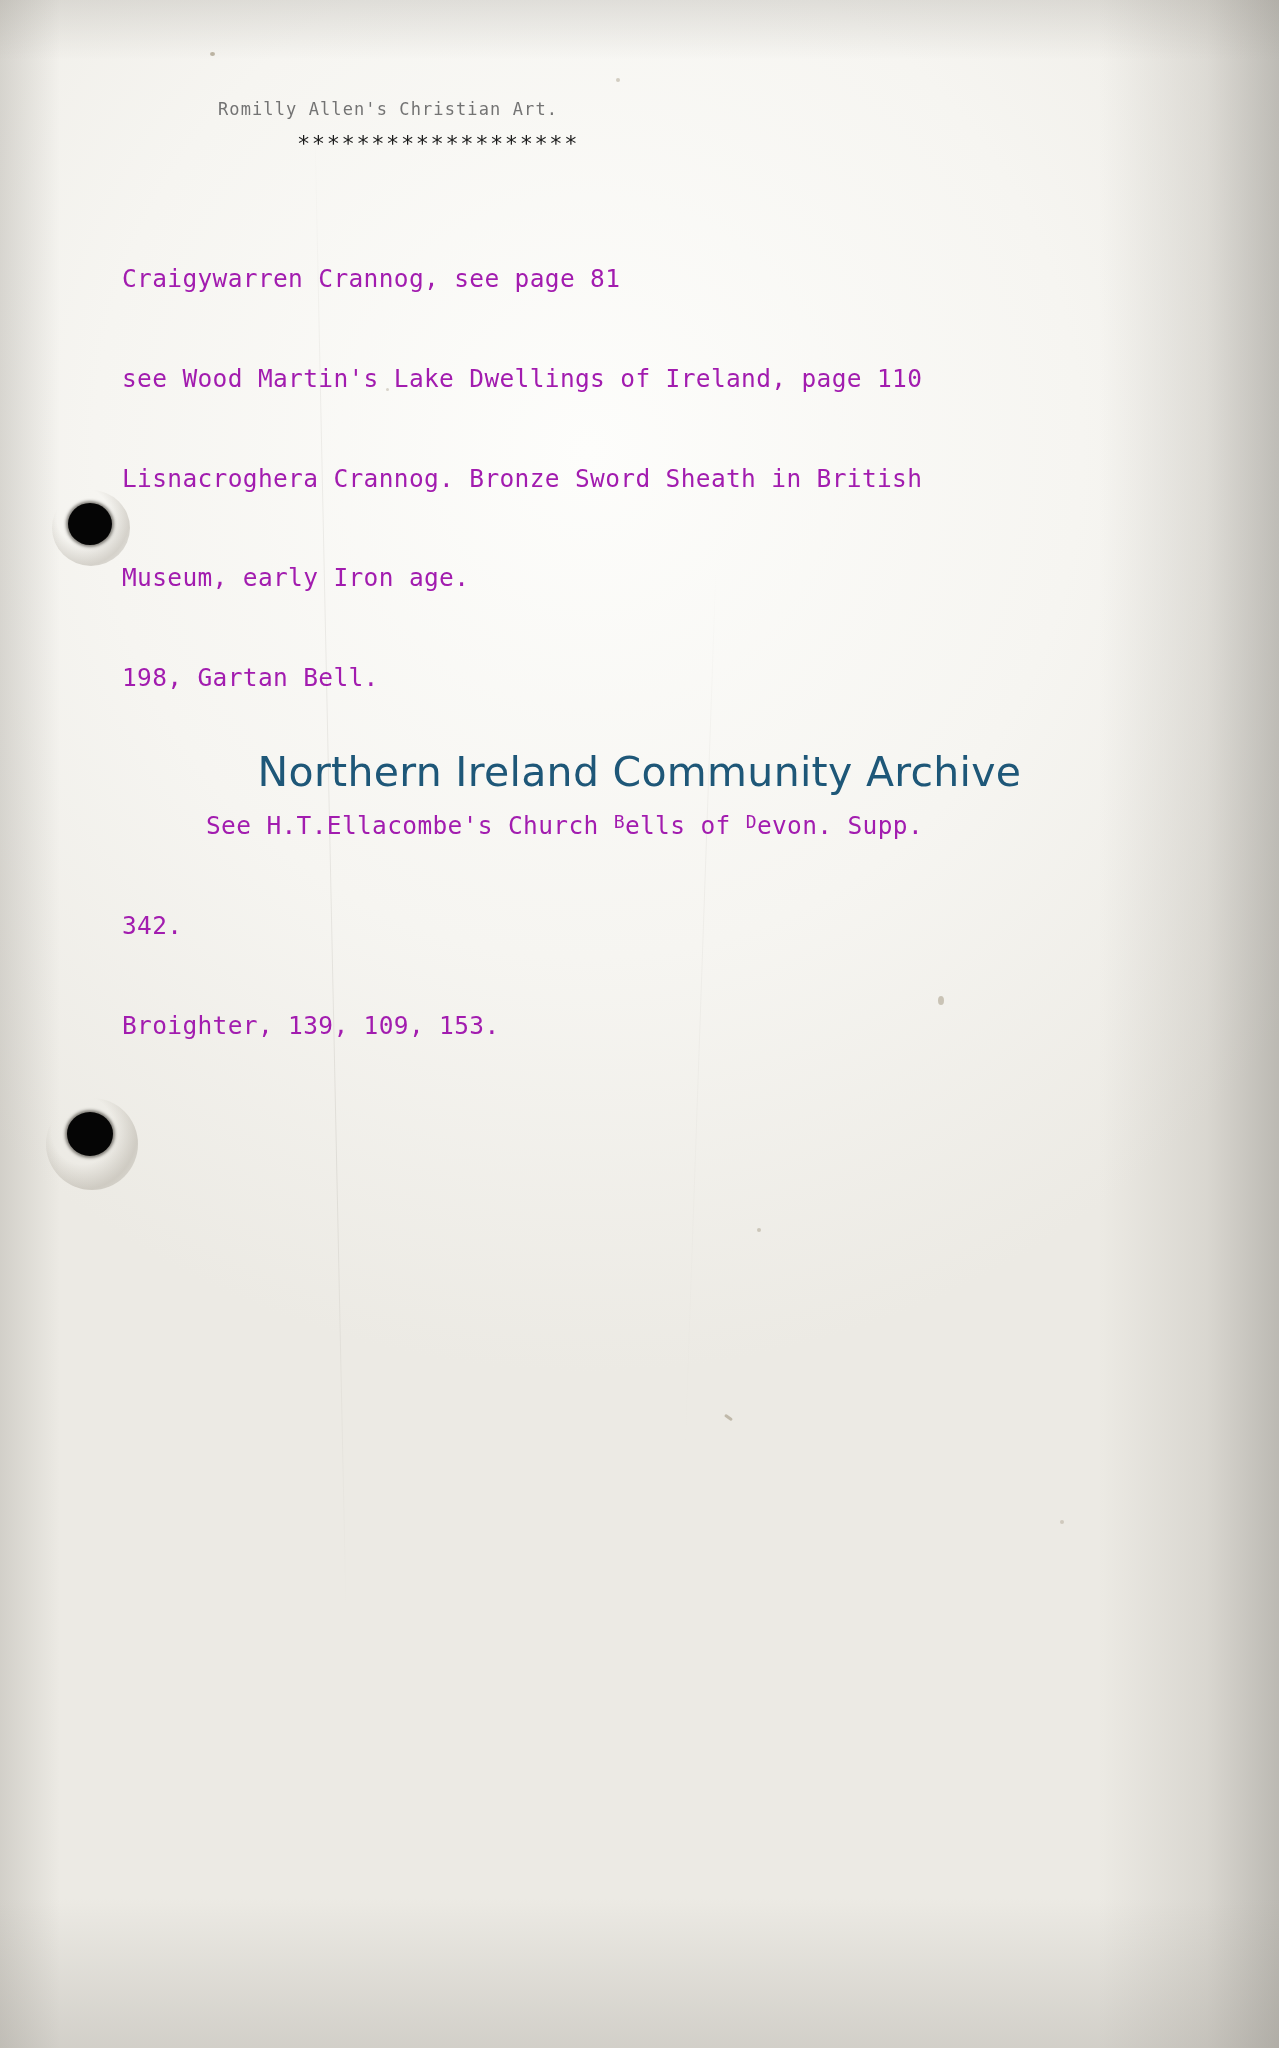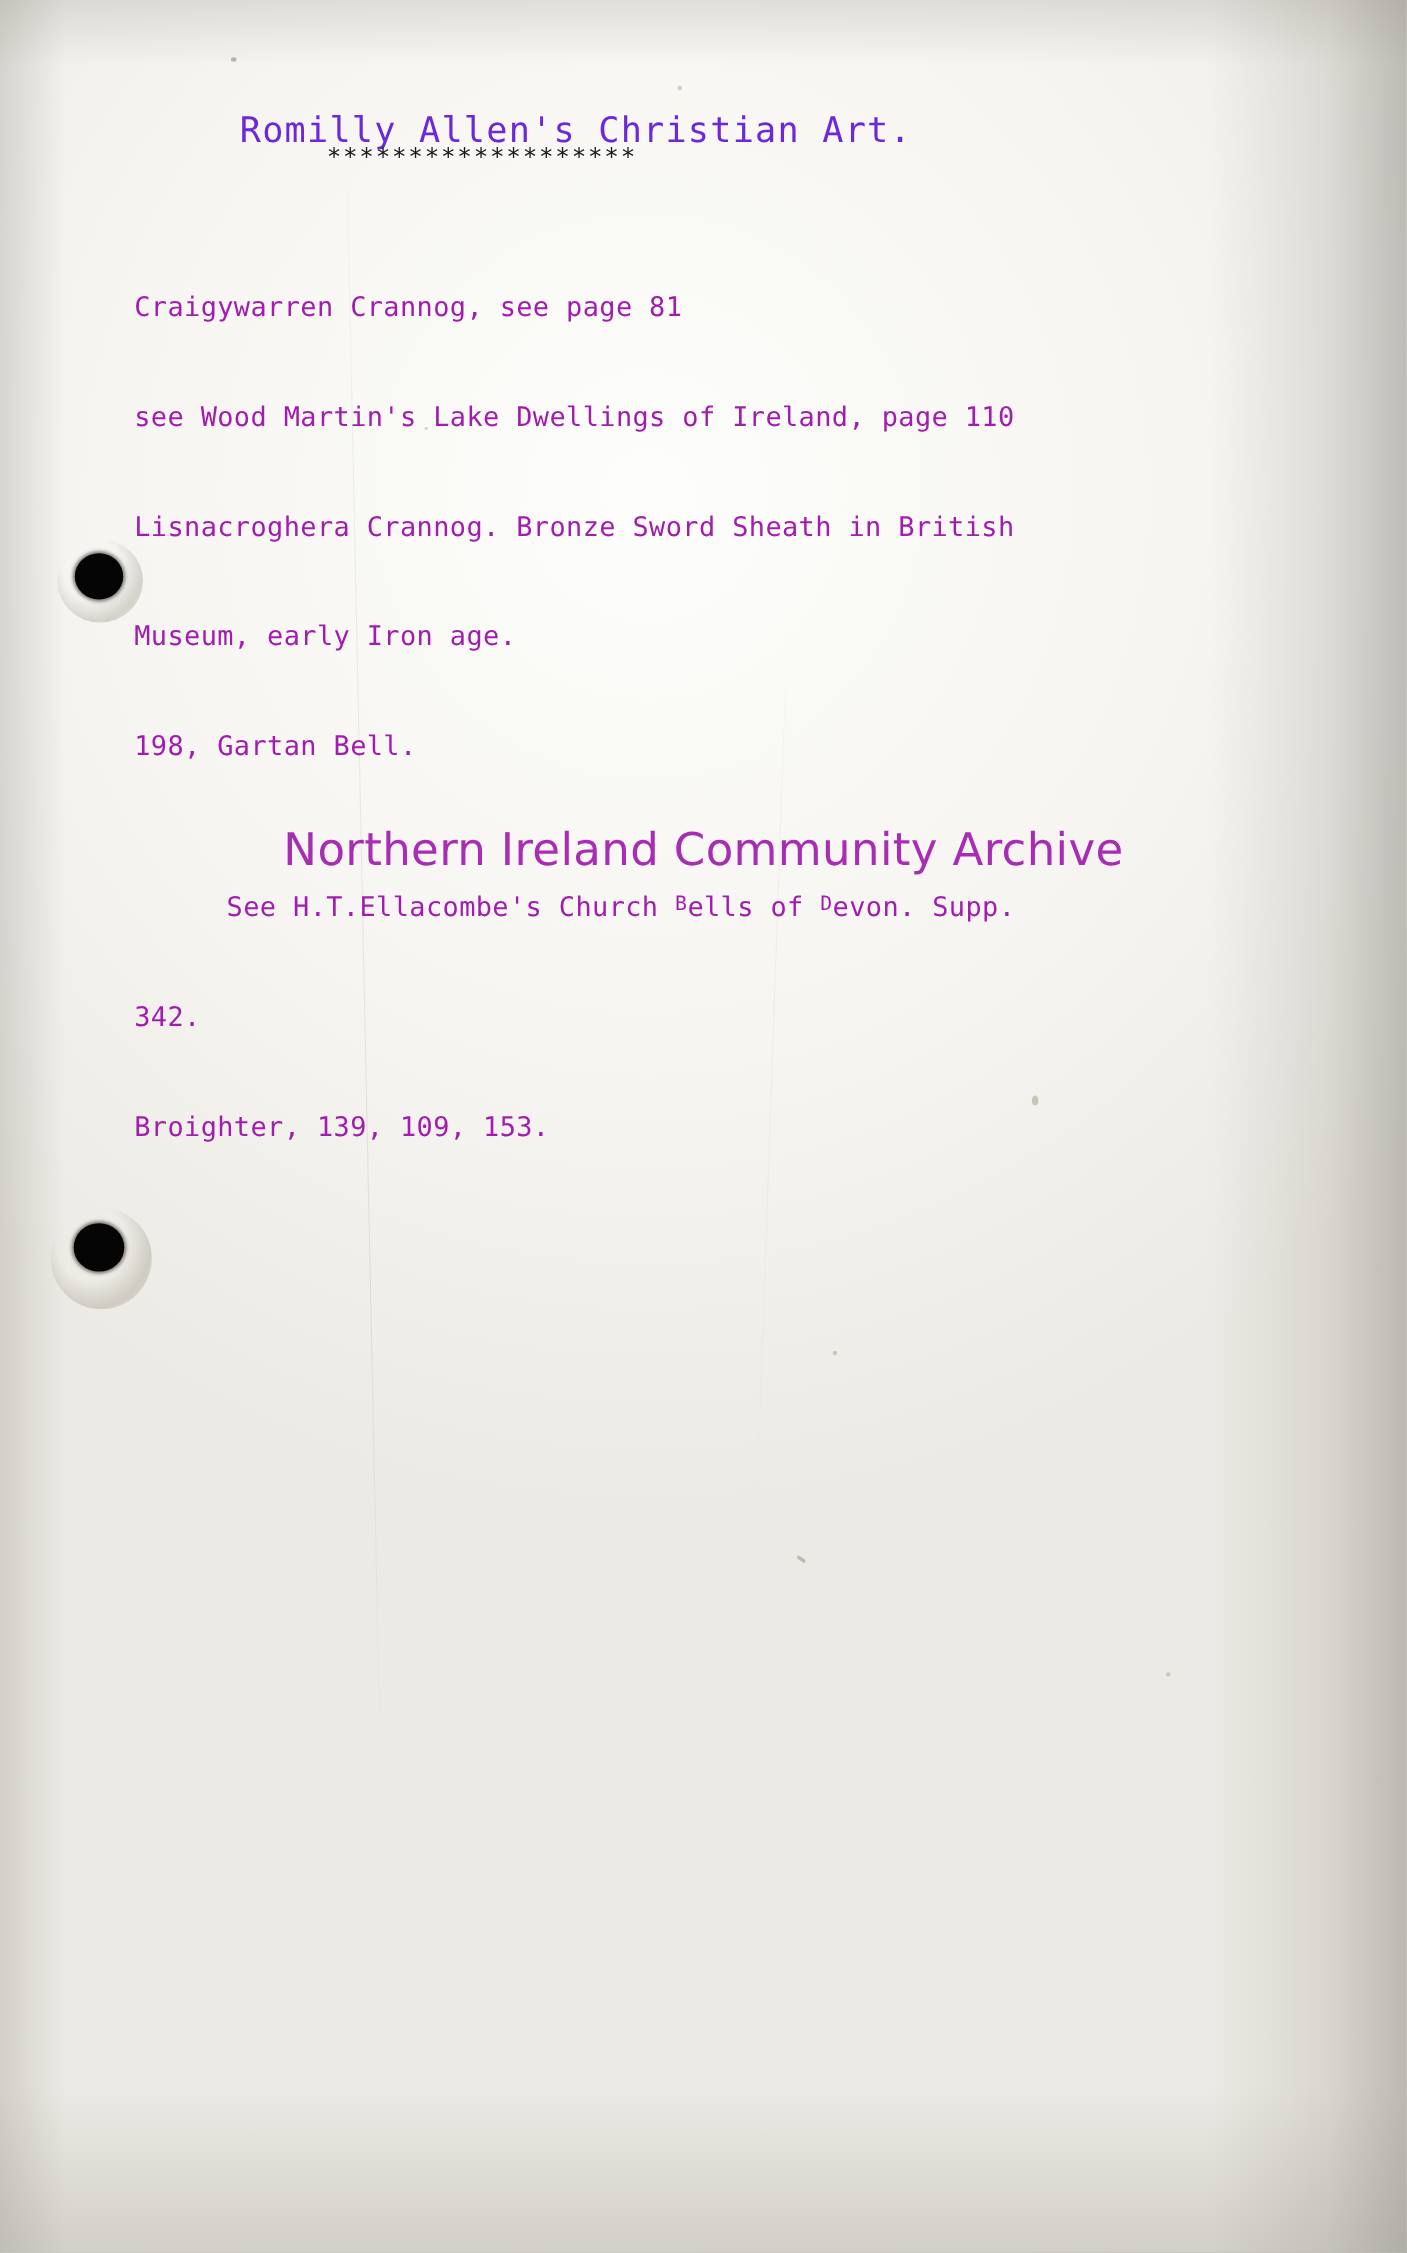--- a/index.html
+++ b/index.html
@@ -84,9 +84,9 @@
   .title {
     left: 218px;
     top: 99px;
-    font-size: 32px;
+    font-size: 17px;
     letter-spacing: 1.1px;
-    color: #6d28d9;
+    color: #737373;
   }
   .stars {
     left: 297px;

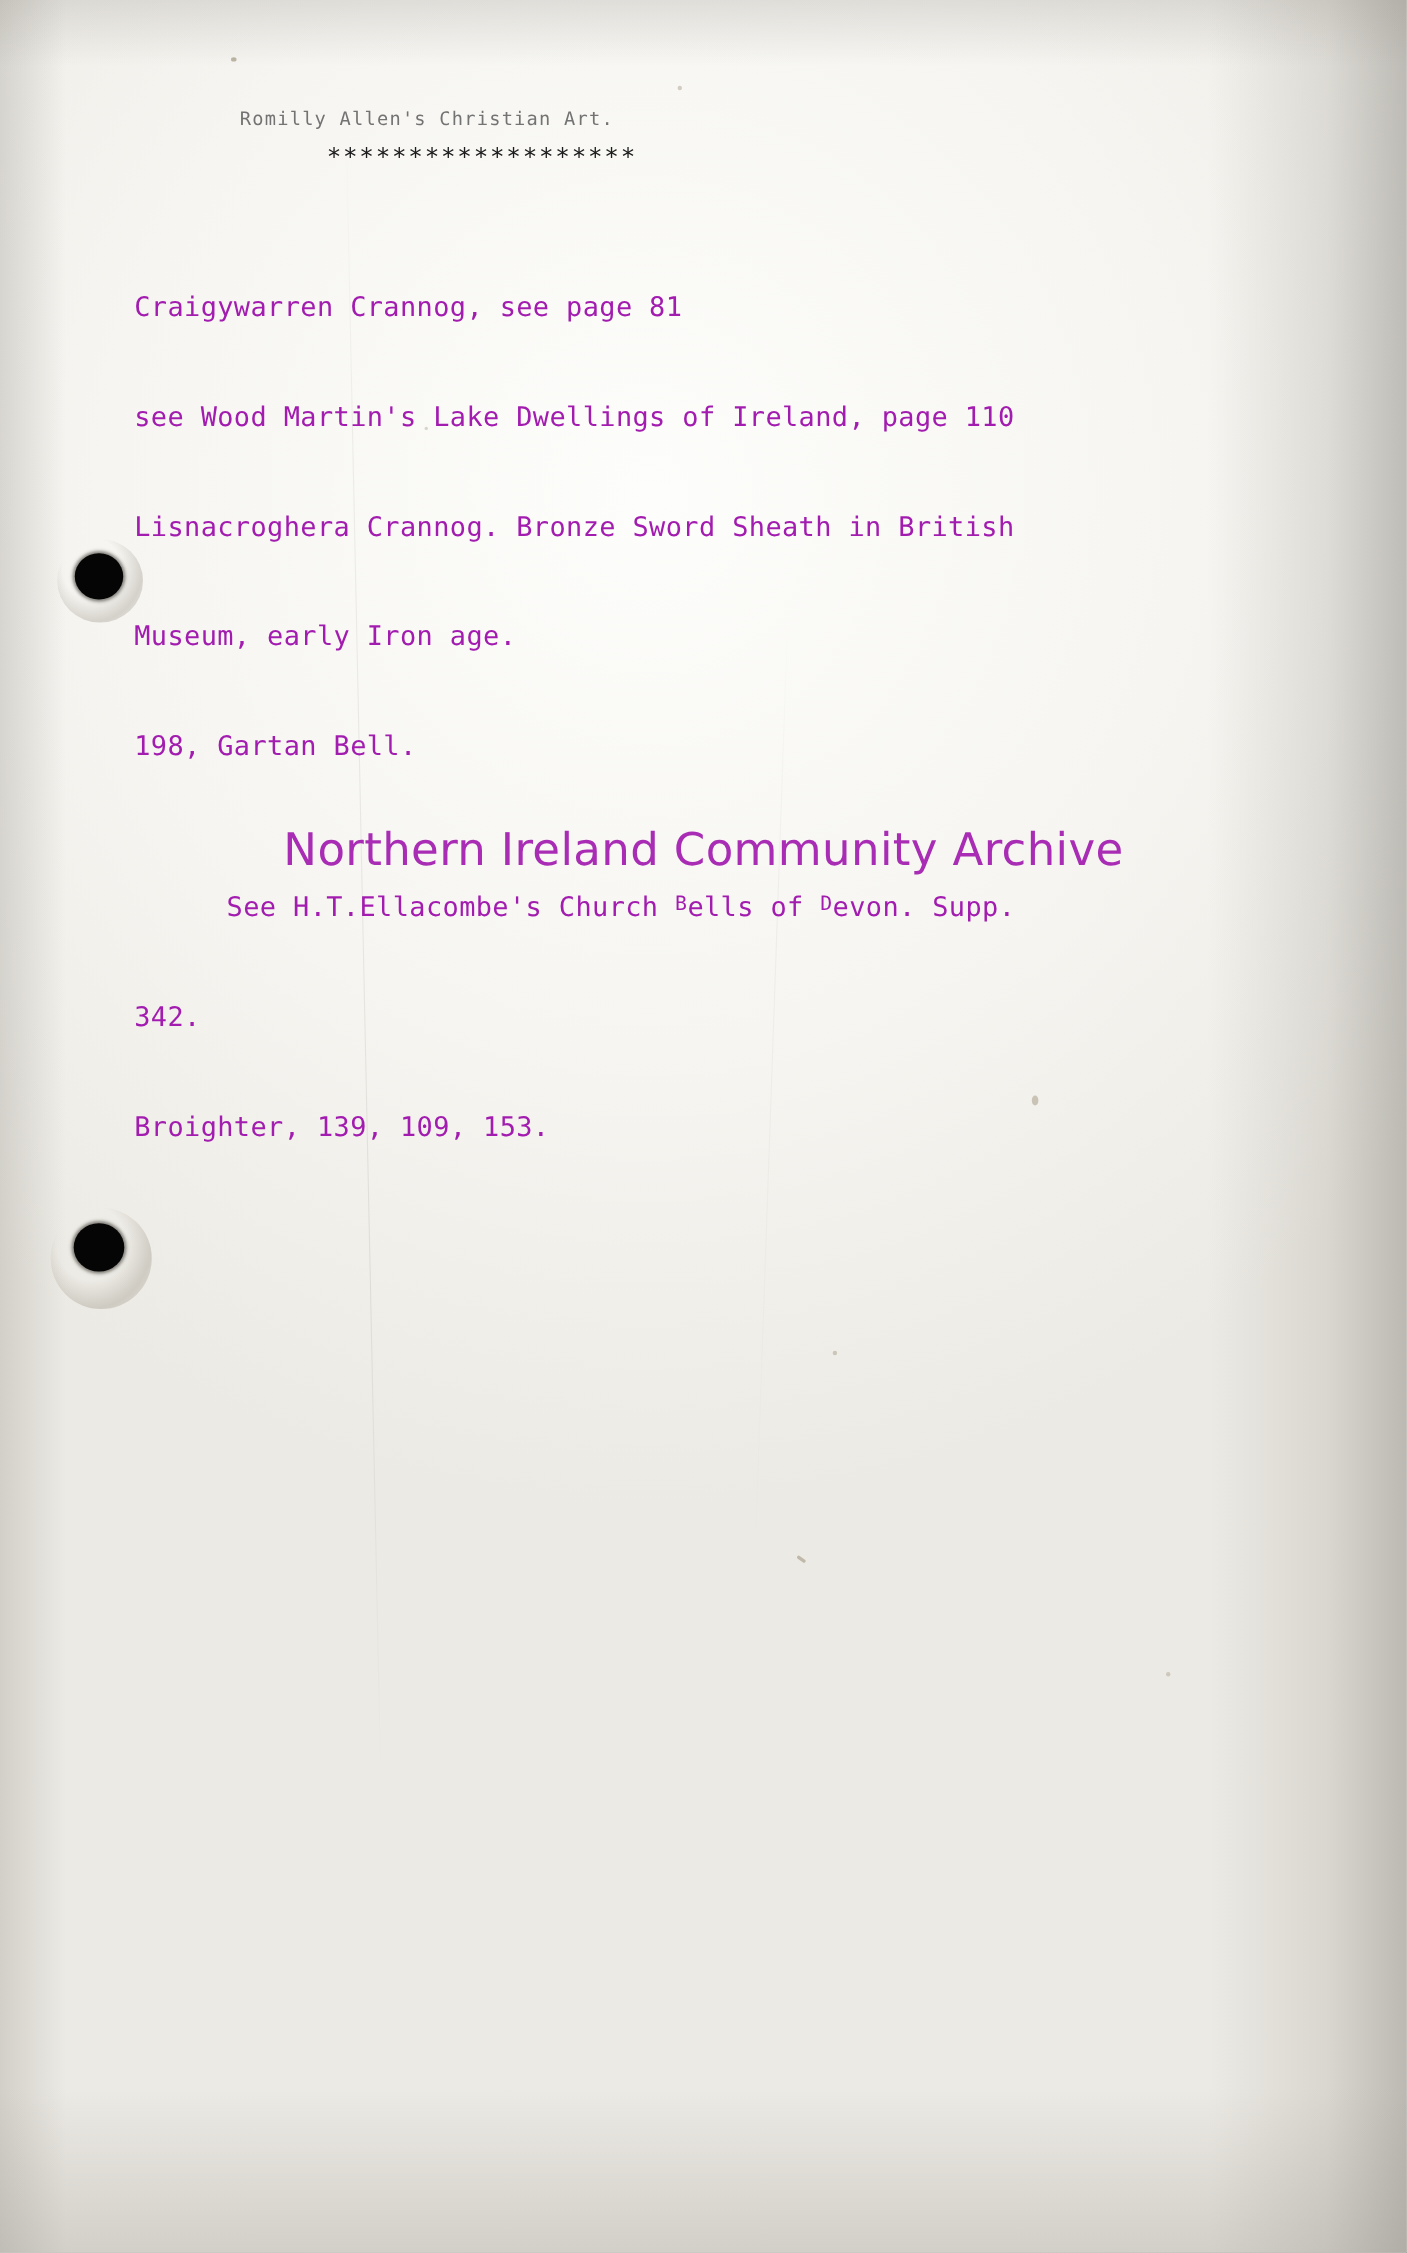--- a/index.html
+++ b/index.html
@@ -147,7 +147,7 @@
     text-align: center;
     font-family: "DejaVu Sans", "Liberation Sans", sans-serif;
     font-size: 41px;
-    color: #a21caf;
+    color: #0c4a6e;
     letter-spacing: 0.3px;
     opacity: 0.92;
     pointer-events: none;

